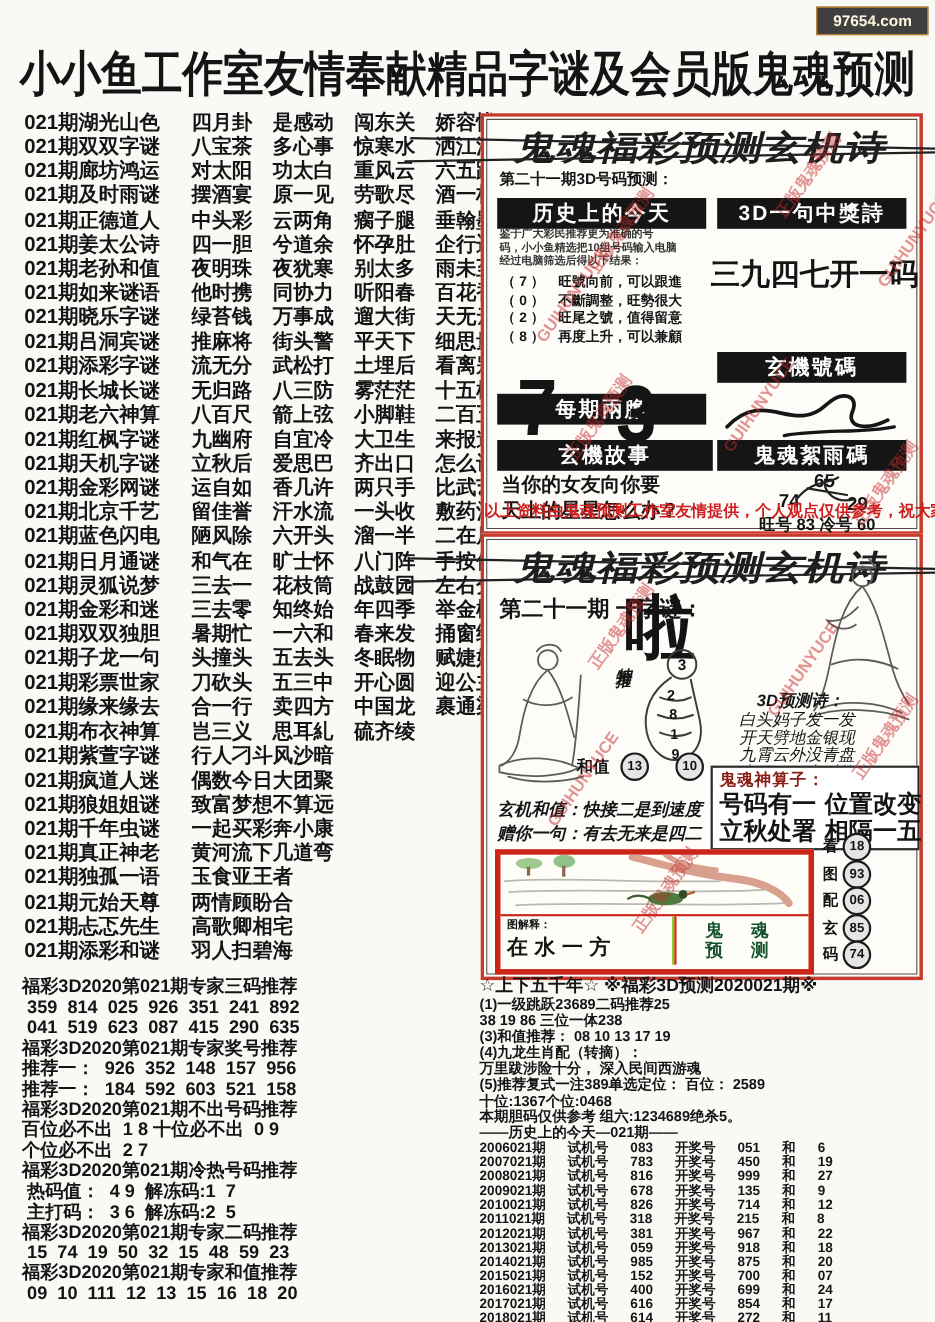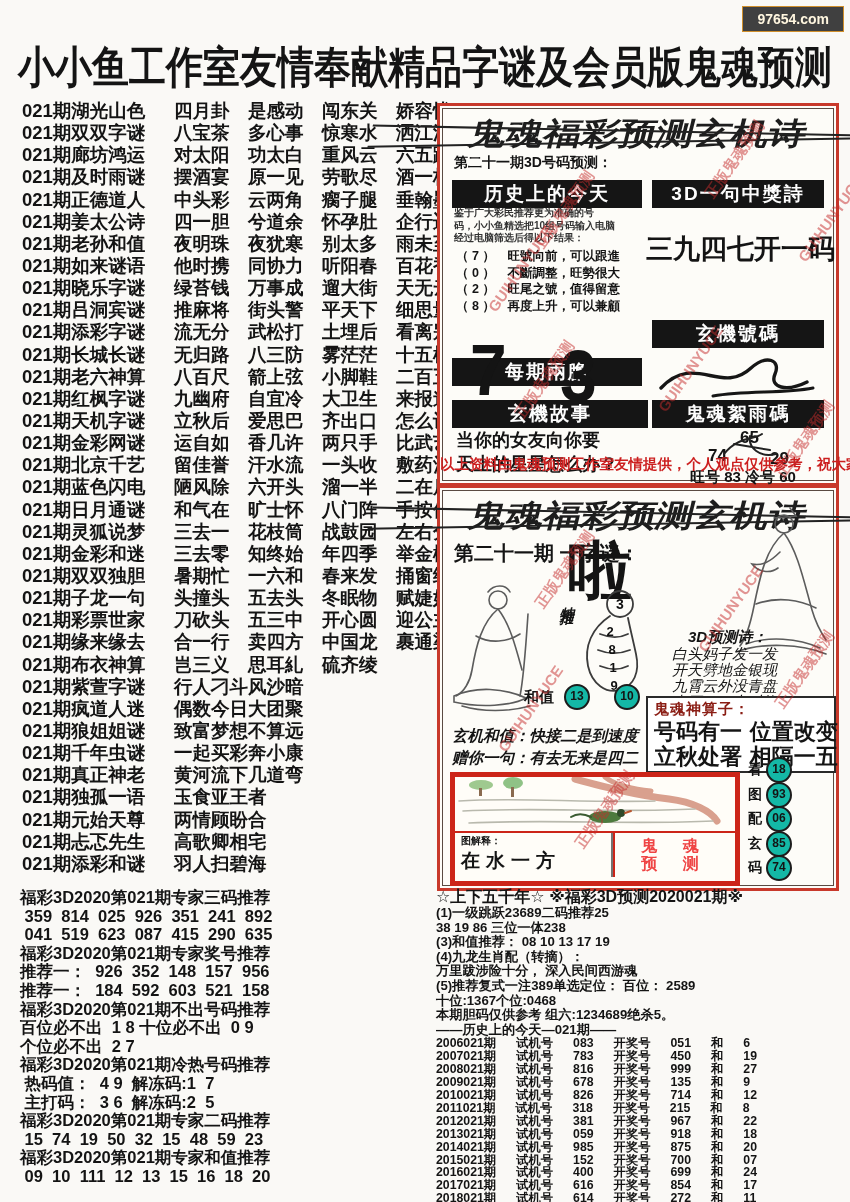--- a/index.html
+++ b/index.html
@@ -61,7 +61,7 @@
   .stamp{color:#ef4444;font-weight:900;font-size:16px;line-height:18px;letter-spacing:10px;text-align:center;
          font-family:"DejaVu Serif","Liberation Serif",serif;}
   .circle{display:inline-block;width:22px;height:22px;border:2px solid #1c1c1c;border-radius:50%;
-          text-align:center;line-height:21px;font-size:12px;font-weight:900;background:#14b8a6;}
+          text-align:center;line-height:21px;font-size:12px;font-weight:900;background:#e5e5e5;}
   .side-row{display:flex;align-items:center;gap:4px;height:24.5px;}
   .side-ch{font-weight:900;font-size:14px;}
   .hz-label{font-weight:900;font-size:15px;}

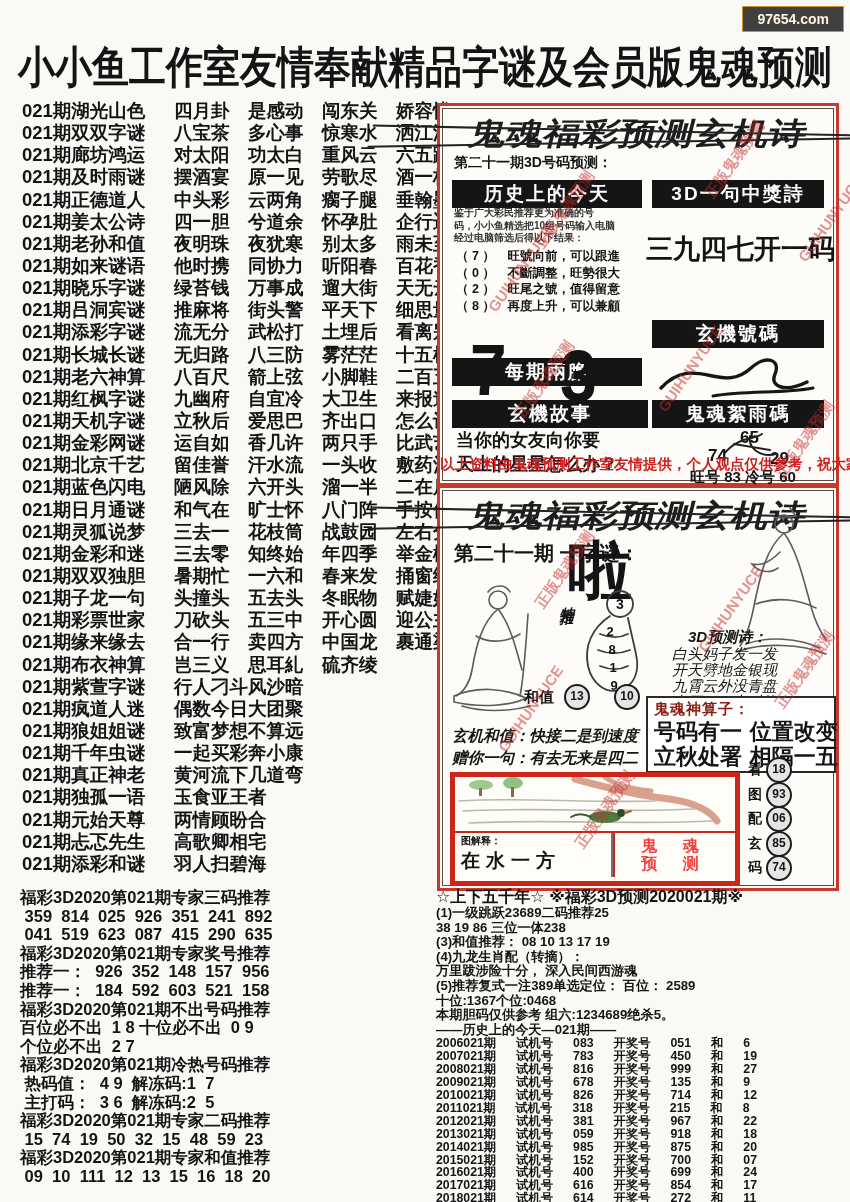--- a/index.html
+++ b/index.html
@@ -54,7 +54,7 @@
         font-family:"DejaVu Serif","Liberation Serif",serif;white-space:nowrap;}
   .picbox{border:5px solid #cc2519;background:#fffdf8;}
   .cap-strip{display:flex;border-top:2px solid #cc2519;height:44px;}
-  .cap-left{flex:1;border-right:2px solid #737373;padding:1px 6px;}
+  .cap-left{flex:1;border-right:2px solid #84cc16;padding:1px 6px;}
   .cap-label{font-size:10px;font-weight:bold;}
   .cap-text{font-size:19px;font-weight:900;font-family:"DejaVu Serif","Liberation Serif",serif;letter-spacing:6px;}
   .cap-right{width:120px;display:flex;align-items:center;justify-content:center;}

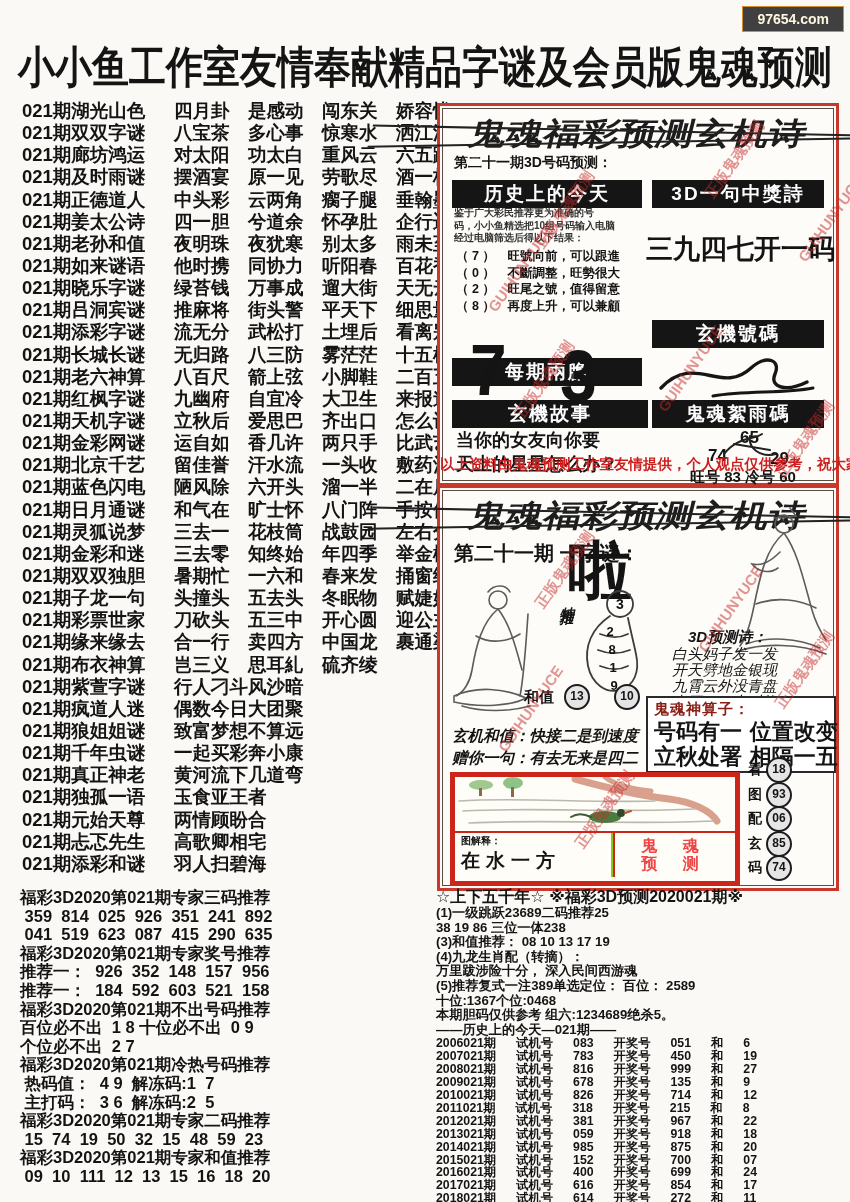--- a/index.html
+++ b/index.html
@@ -58,7 +58,7 @@
   .cap-label{font-size:10px;font-weight:bold;}
   .cap-text{font-size:19px;font-weight:900;font-family:"DejaVu Serif","Liberation Serif",serif;letter-spacing:6px;}
   .cap-right{width:120px;display:flex;align-items:center;justify-content:center;}
-  .stamp{color:#ef4444;font-weight:900;font-size:16px;line-height:18px;letter-spacing:10px;text-align:center;
+  .stamp{color:#14532d;font-weight:900;font-size:16px;line-height:18px;letter-spacing:10px;text-align:center;
          font-family:"DejaVu Serif","Liberation Serif",serif;}
   .circle{display:inline-block;width:22px;height:22px;border:2px solid #1c1c1c;border-radius:50%;
           text-align:center;line-height:21px;font-size:12px;font-weight:900;background:#e5e5e5;}

